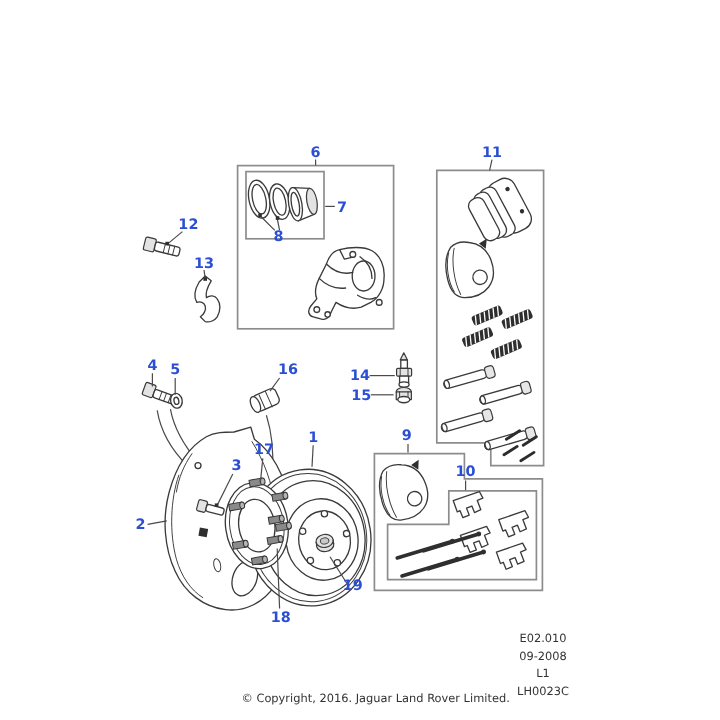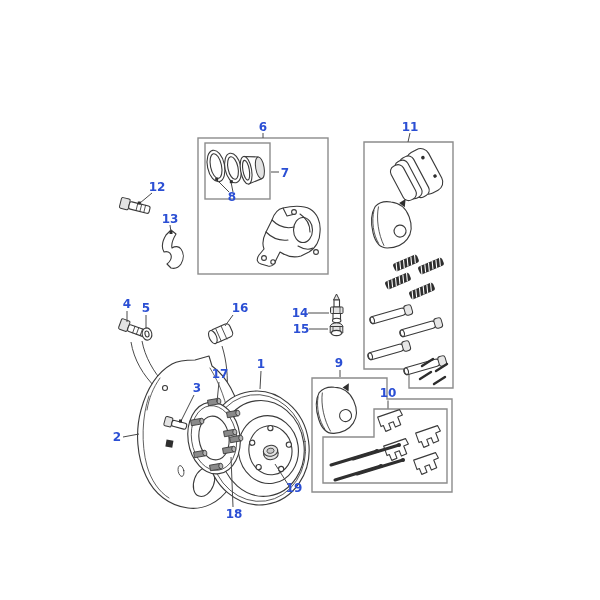--- a/index.html
+++ b/index.html
@@ -298,6 +298,12 @@
   </g>
 </svg>
 
+  <div class="info-block">
+    <div>E02.010</div>
+    <div>09-2008</div>
+    <div>L1</div>
+    <div>LH0023C</div>
+  </div>
 
 </div>
 

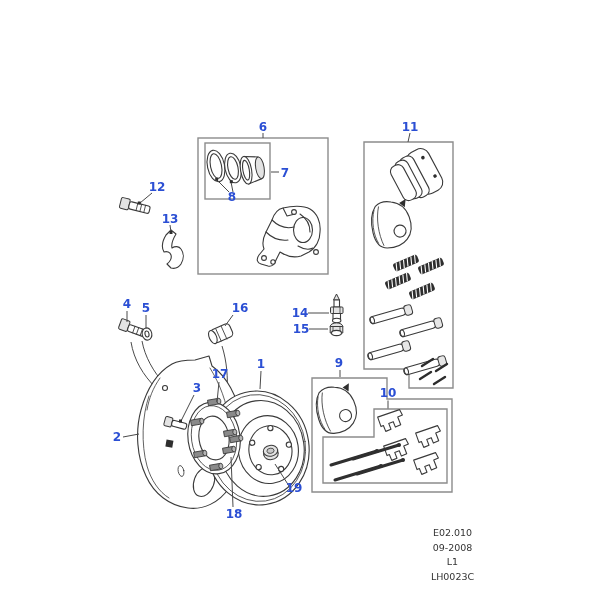--- a/index.html
+++ b/index.html
@@ -305,6 +305,7 @@
     <div>LH0023C</div>
   </div>
 
+  <div class="copyright">© Copyright, 2016. Jaguar Land Rover Limited.</div>
 </div>
 
 </body></html>

